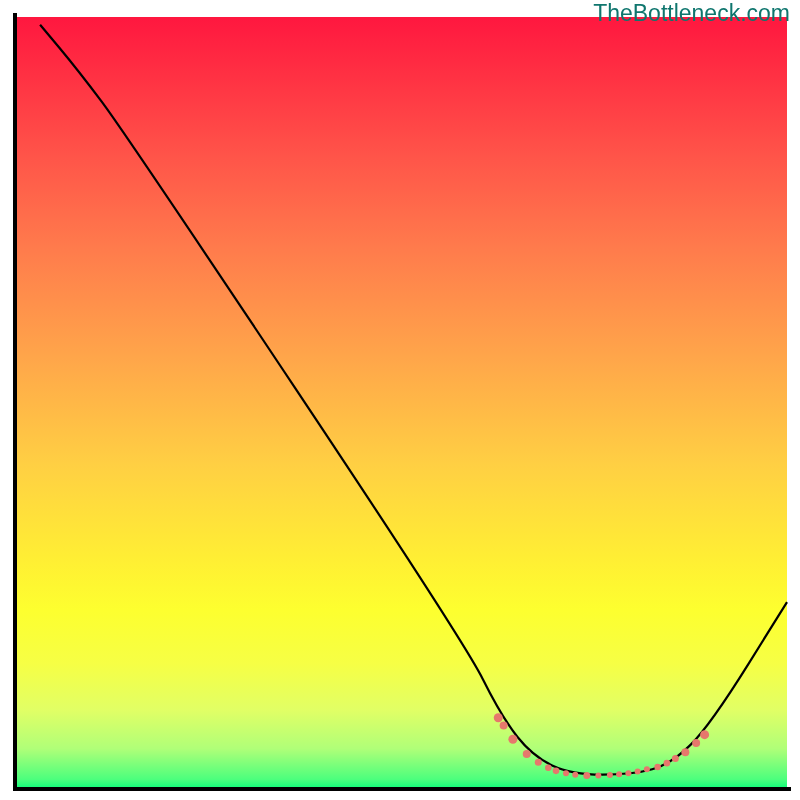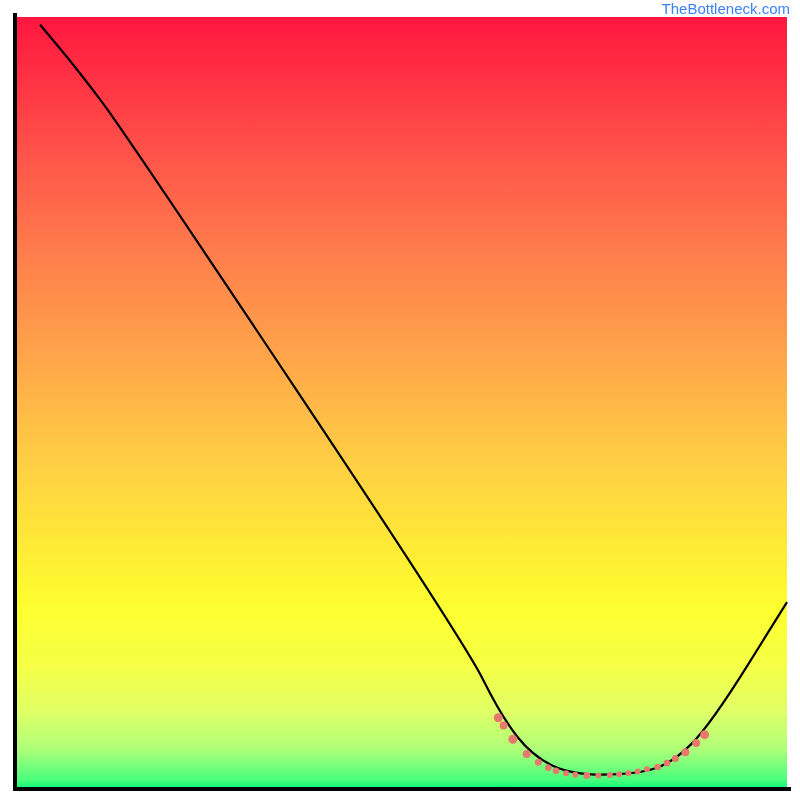--- a/index.html
+++ b/index.html
@@ -69,8 +69,8 @@
     top: 0px;
     right: 10px;
     font-family: Arial, Helvetica, sans-serif;
-    font-size: 15px;
-    color: #3b82f6;
+    font-size: 23px;
+    color: #0f766e;
     letter-spacing: 0px;
   }
 </style>

